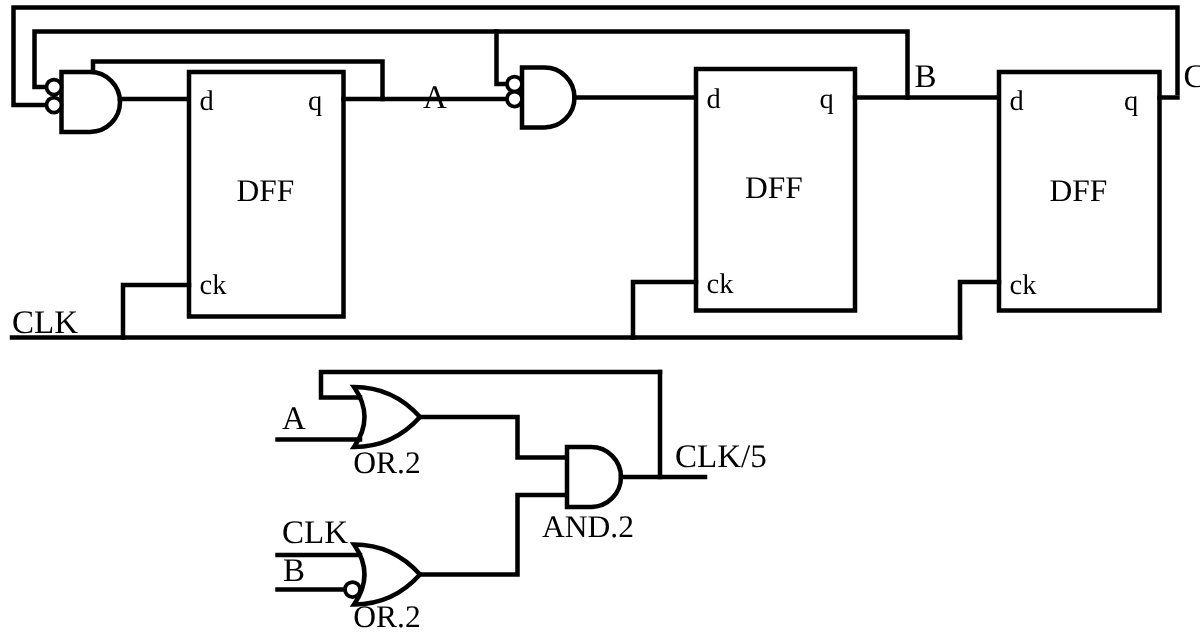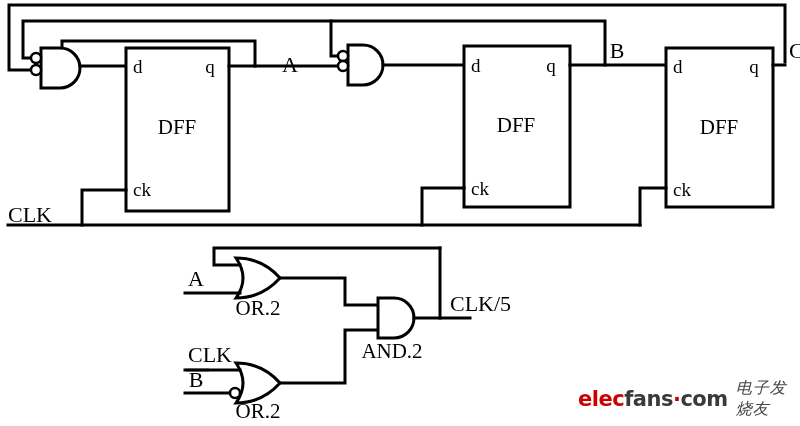--- a/index.html
+++ b/index.html
@@ -110,10 +110,6 @@
 
   </svg>
 
-  <div id="wm">
-    <div class="en"><span class="r">elec</span><span class="d">fans</span><span class="r">·</span><span class="d">com</span></div>
-    <div class="cn">电子发烧友</div>
-  </div>
 
 </div>
 

